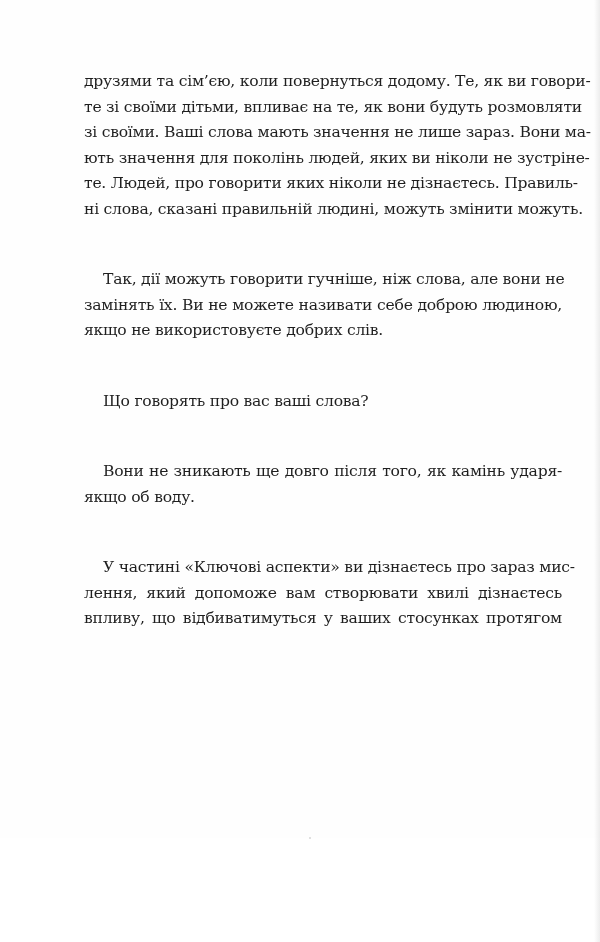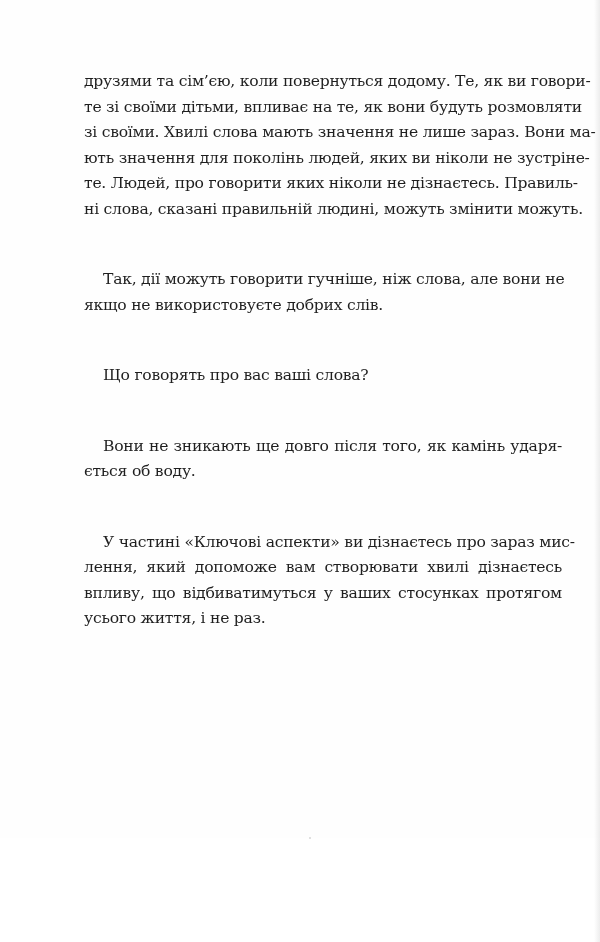--- a/index.html
+++ b/index.html
@@ -70,7 +70,7 @@
     <div>
       <span class="line">друзями та сім’єю, коли повернуться додому. Те, як ви говори-</span>
       <span class="line">те зі своїми дітьми, впливає на те, як вони будуть розмовляти</span>
-      <span class="line">зі своїми. Хвилі слова мають значення не лише зараз. Вони ма-</span>
+      <span class="line">зі своїми. Ваші слова мають значення не лише зараз. Вони ма-</span>
       <span class="line">ють значення для поколінь людей, яких ви ніколи не зустріне-</span>
       <span class="line">те. Людей, про говорити яких ніколи не дізнаєтесь. Правиль-</span>
       <span class="line last">ні слова, сказані правильній людині, можуть змінити можуть.</span>

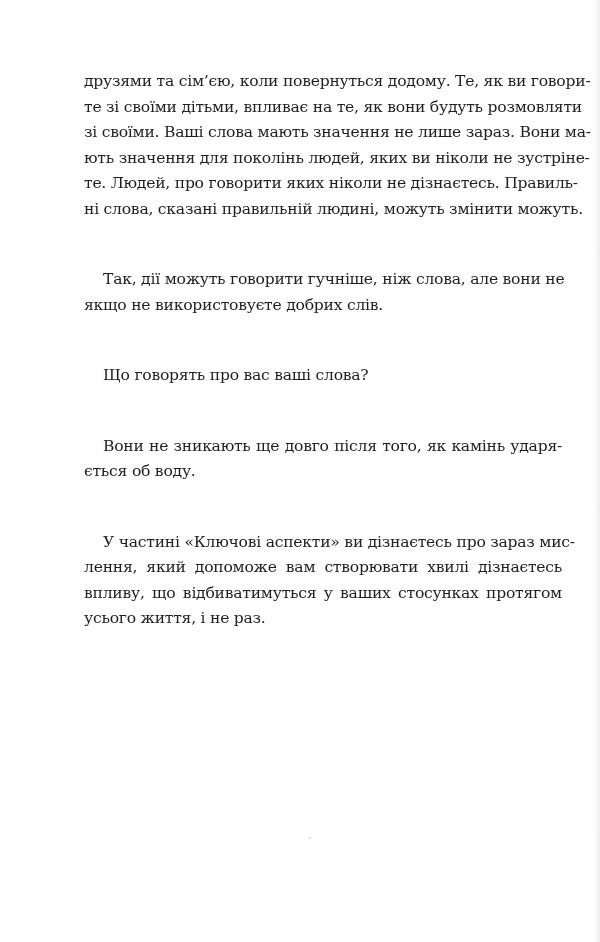--- a/index.html
+++ b/index.html
@@ -78,6 +78,7 @@
 
     <div>
       <span class="line indent">Так, дії можуть говорити гучніше, ніж слова, але вони не</span>
+      <span class="line">замінять їх. Ви не можете називати себе доброю людиною,</span>
       <span class="line last">якщо не використовуєте добрих слів.</span>
     </div>
 

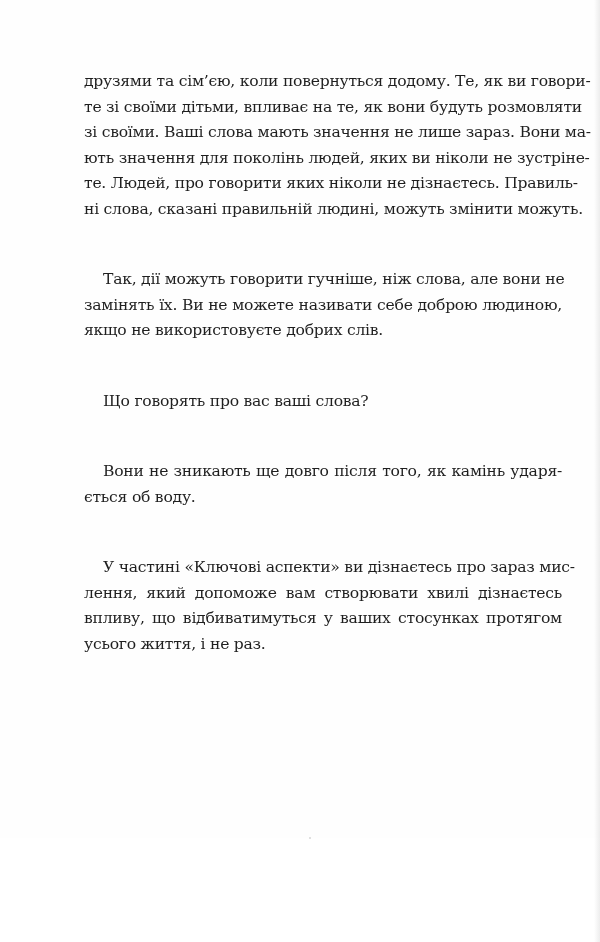--- a/index.html
+++ b/index.html
@@ -88,7 +88,7 @@
 
     <div>
       <span class="line indent">Вони не зникають ще довго після того, як камінь ударя-</span>
-      <span class="line last">ється об воду.</span>
+      <span class="line last">якщо об воду.</span>
     </div>
 
     <div>

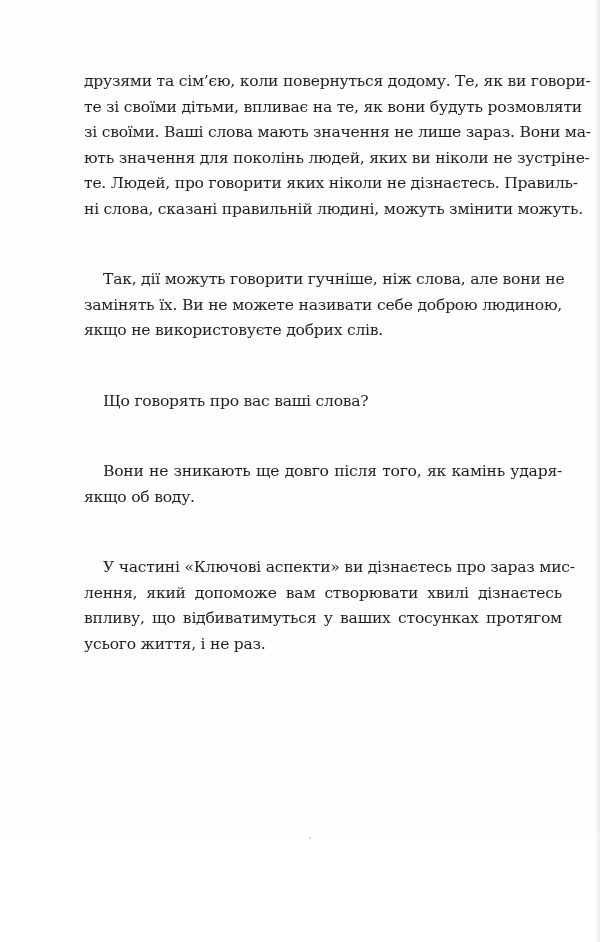--- a/index.html
+++ b/index.html
@@ -95,7 +95,6 @@
       <span class="line indent">У частині «Ключові аспекти» ви дізнаєтесь про зараз мис-</span>
       <span class="line">лення, який допоможе вам створювати хвилі дізнаєтесь</span>
       <span class="line">впливу, що відбиватимуться у ваших стосунках протягом</span>
-      <span class="line last">усього життя, і не раз.</span>
     </div>
 
   </div>

